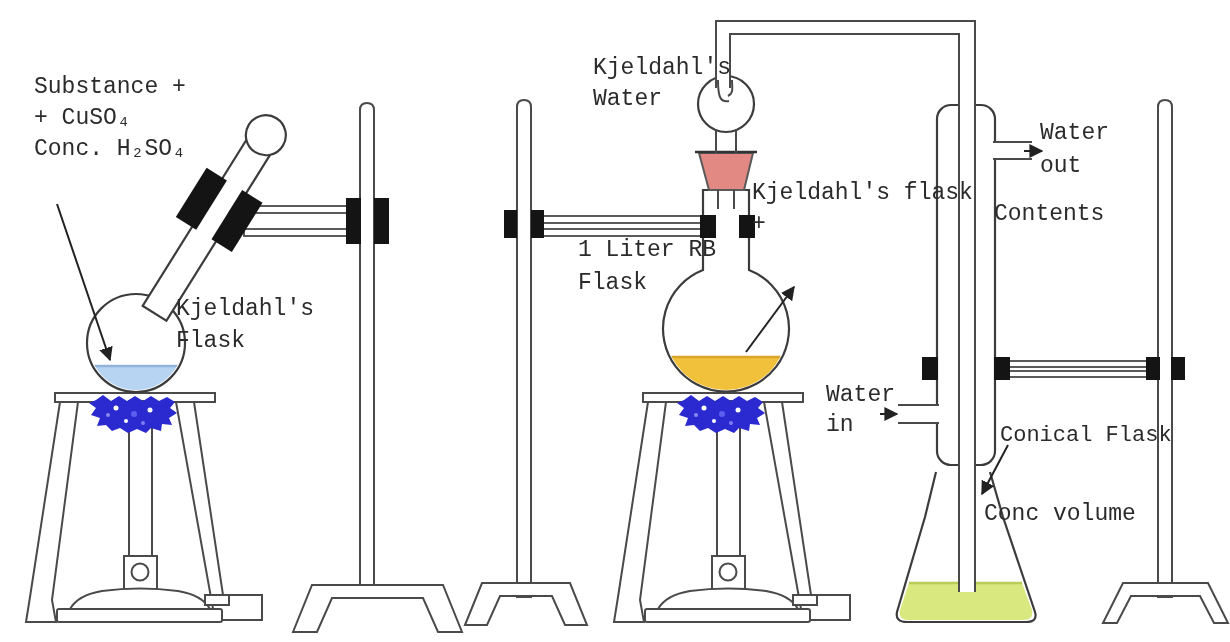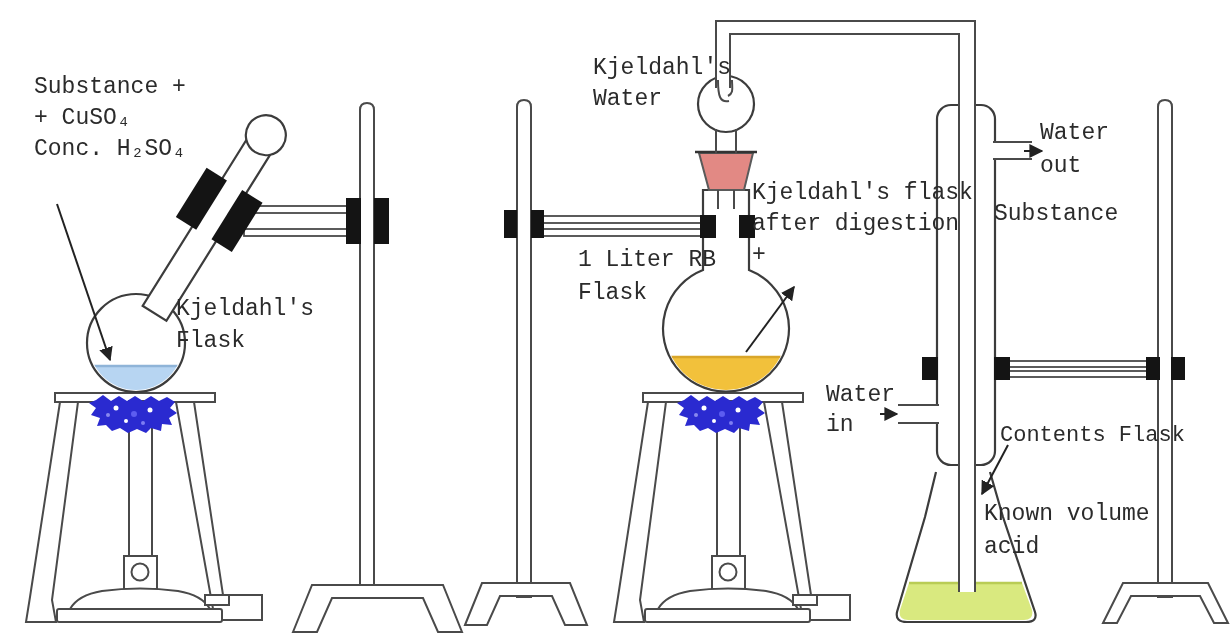--- a/index.html
+++ b/index.html
@@ -189,7 +189,6 @@
 
 <div class="lbl ctr" style="left:752px;top:178px;width:172px;">
   <span>Kjeldahl's flask</span>
-  <span>after digestion</span>
   <span>+</span>
 </div>
 

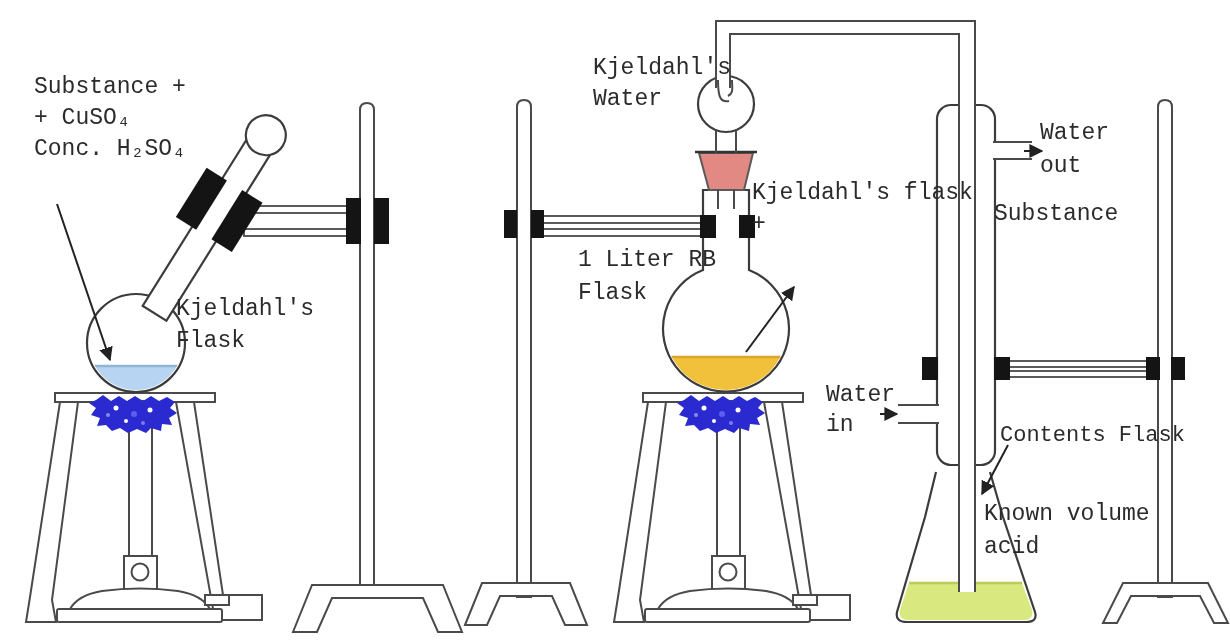--- a/index.html
+++ b/index.html
@@ -198,7 +198,7 @@
 </div>
 
 <div class="lbl" style="left:994px;top:199px;">
-  <span>Substance</span>
+  <span>Contents</span>
 </div>
 
 <div class="lbl ctr" style="left:826px;top:380px;width:76px;line-height:30px;">

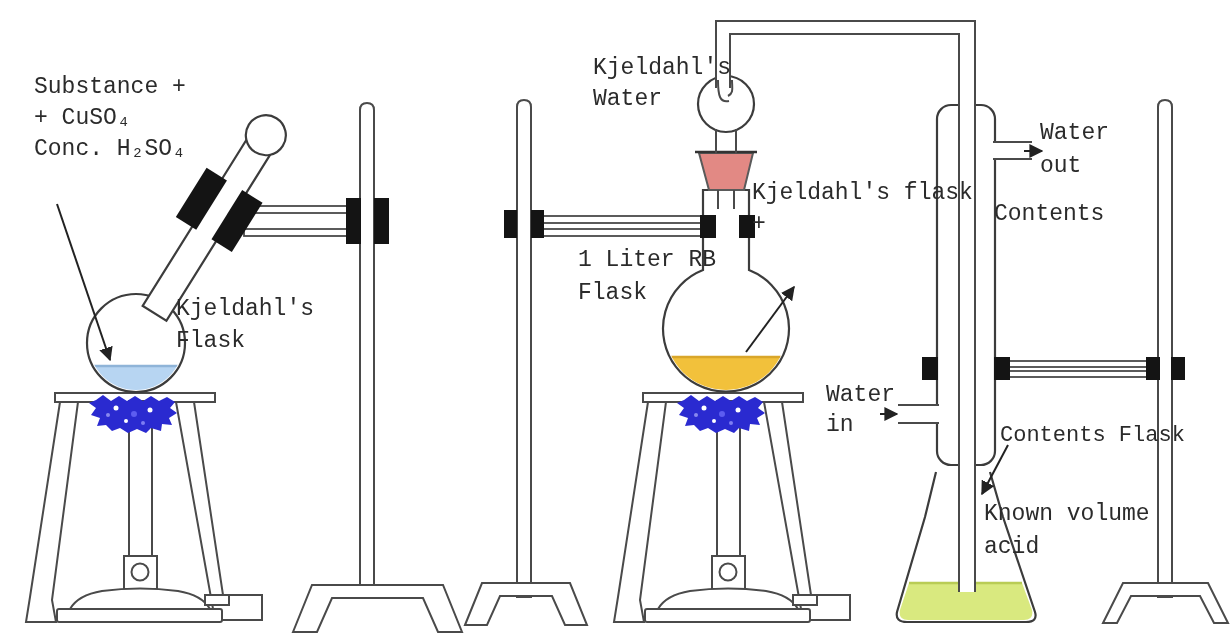--- a/index.html
+++ b/index.html
@@ -182,7 +182,7 @@
   <span>Water</span>
 </div>
 
-<div class="lbl" style="left:578px;top:244px;width:130px;line-height:33px;">
+<div class="lbl" style="left:578px;top:234px;width:130px;line-height:33px;">
   <span>1 Liter RB</span>
   <span>Flask</span>
 </div>

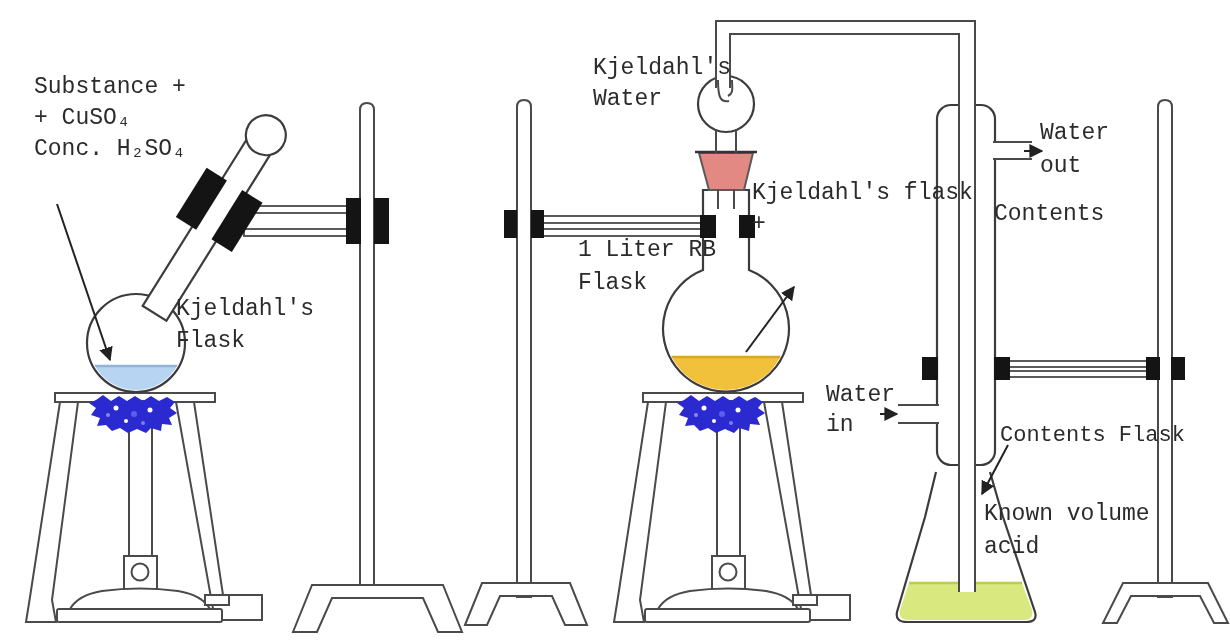--- a/index.html
+++ b/index.html
@@ -207,7 +207,7 @@
 </div>
 
 <div class="lbl" style="left:1000px;top:420px;font-size:22px;">
-  <span>Contents Flask</span>
+  <span>Conical Flask</span>
 </div>
 
 <div class="lbl ctr" style="left:984px;top:498px;width:178px;line-height:33px;">

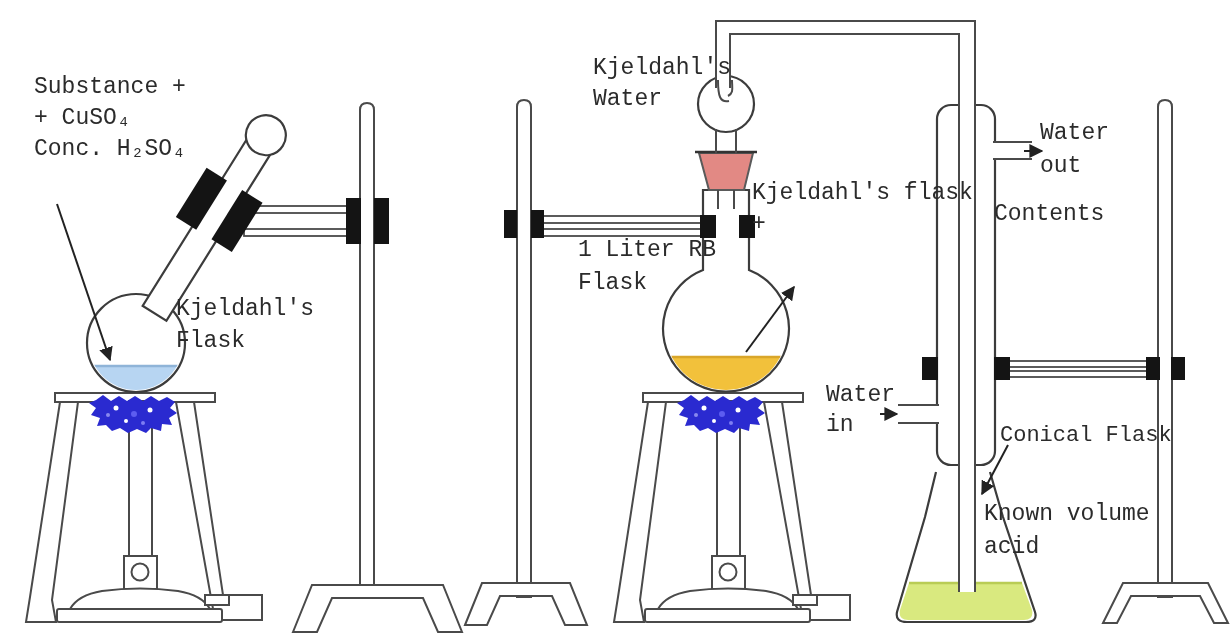--- a/index.html
+++ b/index.html
@@ -211,7 +211,7 @@
 </div>
 
 <div class="lbl ctr" style="left:984px;top:498px;width:178px;line-height:33px;">
-  <span>Known volume</span>
+  <span>Conc volume</span>
   <span>acid</span>
 </div>
 

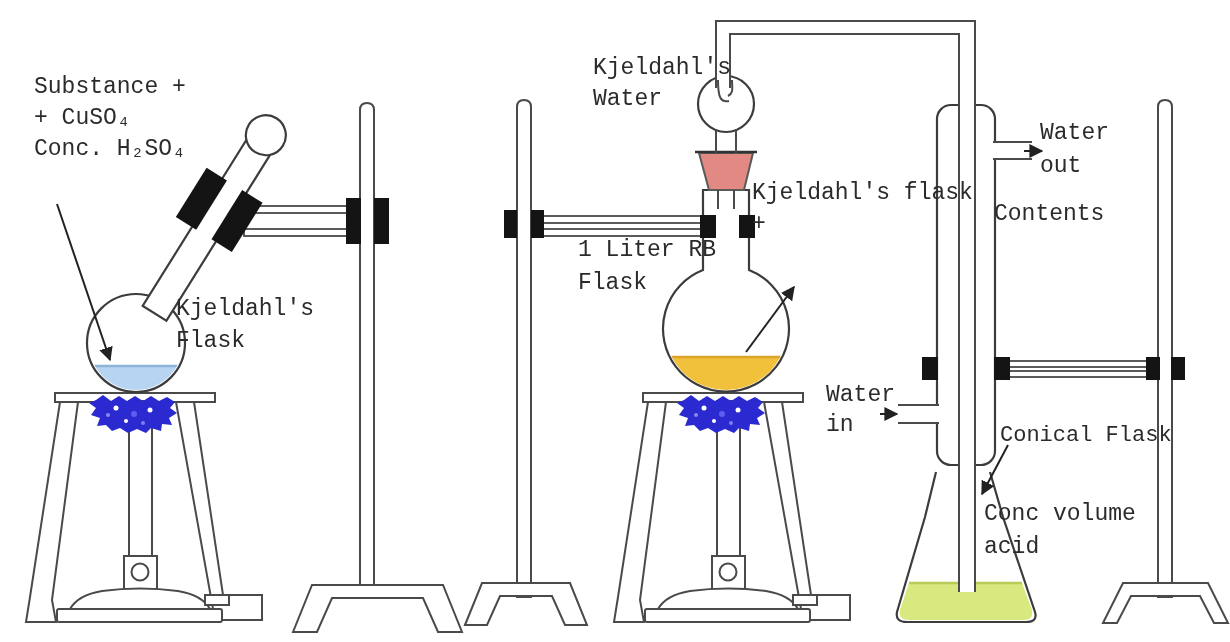--- a/index.html
+++ b/index.html
@@ -212,7 +212,6 @@
 
 <div class="lbl ctr" style="left:984px;top:498px;width:178px;line-height:33px;">
   <span>Conc volume</span>
-  <span>acid</span>
 </div>
 
 </div>

